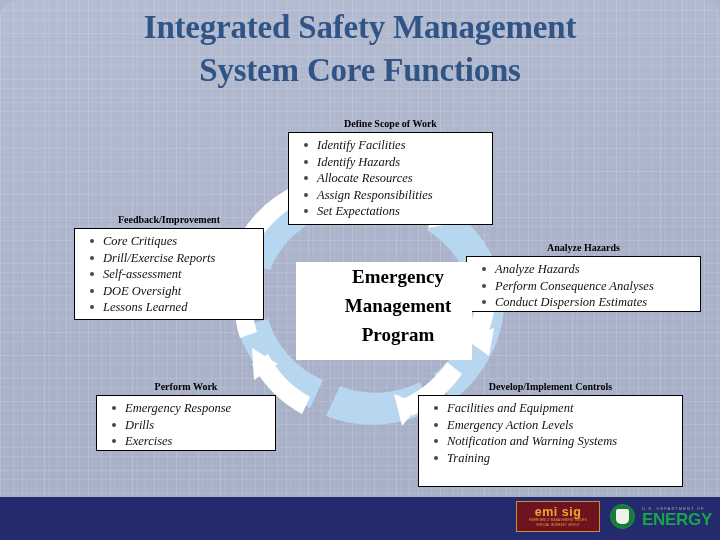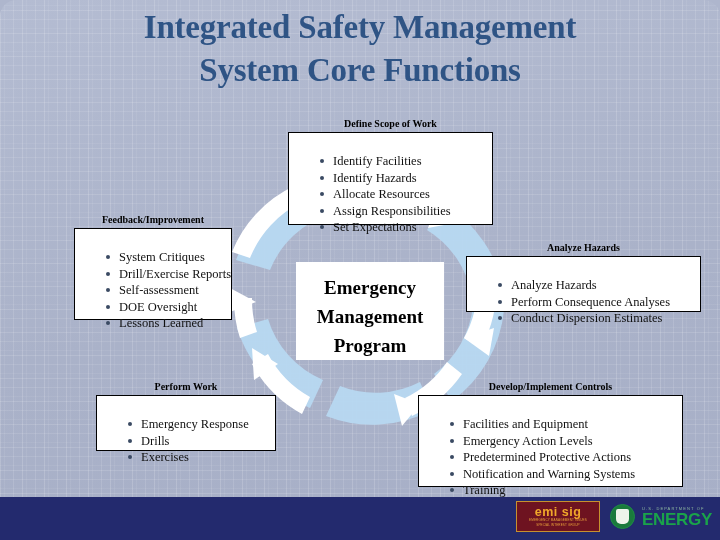--- a/index.html
+++ b/index.html
@@ -85,9 +85,10 @@
     padding: 4px 4px 4px 2px;
   }
   .panel-box ul {
-    margin: 16px;
+    margin: 0;
     padding: 0 0 0 26px;
     list-style: none;
+    font-style: italic;
   }
   .panel-box li {
     position: relative;

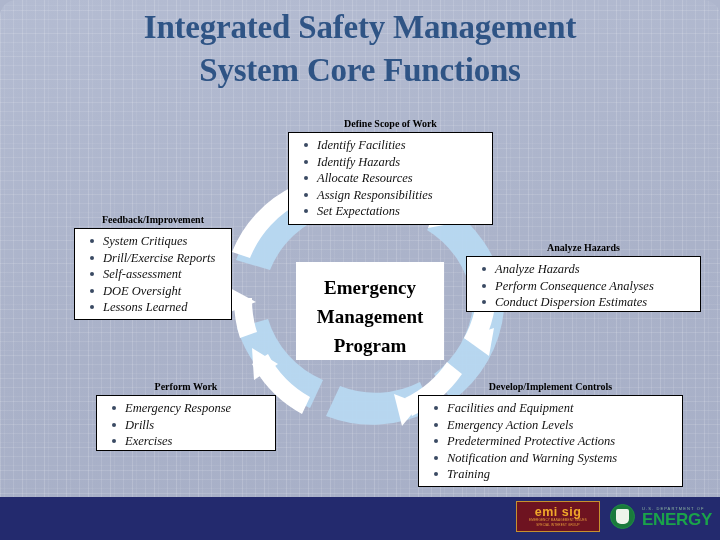--- a/index.html
+++ b/index.html
@@ -112,7 +112,7 @@
   #panel-scope      { left: 288px; top: 117px; width: 205px; }
   #panel-scope .panel-box { height: 93px; }
 
-  #panel-feedback   { left: 74px;  top: 213px; width: 158px; }
+  #panel-feedback   { left: 74px;  top: 213px; width: 190px; }
   #panel-feedback .panel-box { height: 92px; }
 
   #panel-analyze    { left: 466px; top: 241px; width: 235px; }

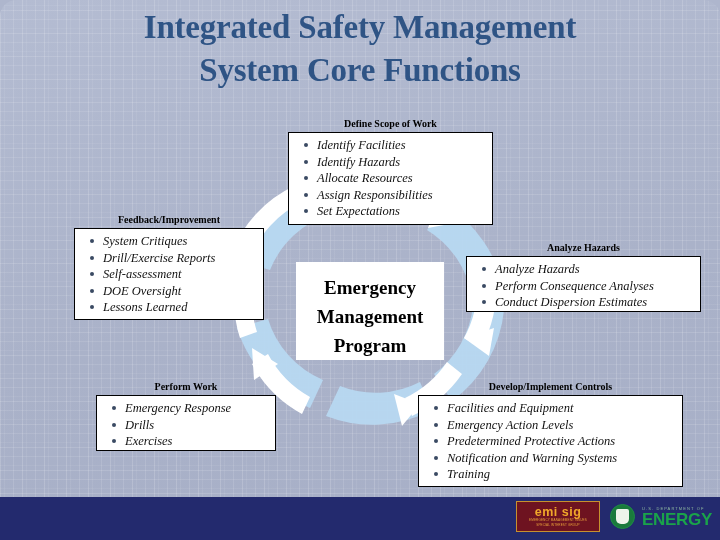--- a/index.html
+++ b/index.html
@@ -307,7 +307,7 @@
     <div class="panel-head">Feedback/Improvement</div>
     <div class="panel-box">
       <ul>
-        <li>System Critiques</li>
+        <li>Core Critiques</li>
         <li>Drill/Exercise Reports</li>
         <li>Self-assessment</li>
         <li>DOE Oversight</li>

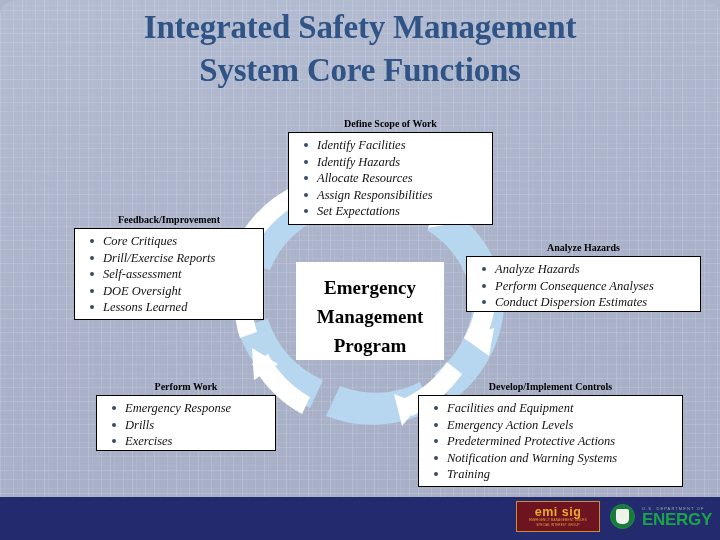--- a/index.html
+++ b/index.html
@@ -135,7 +135,8 @@
     display: flex;
     flex-direction: column;
     align-items: center;
-    justify-content: flex-end;
+    justify-content: flex-start;
+    padding-left: 28px;
   }
   #center-box .cline {
     display: block;

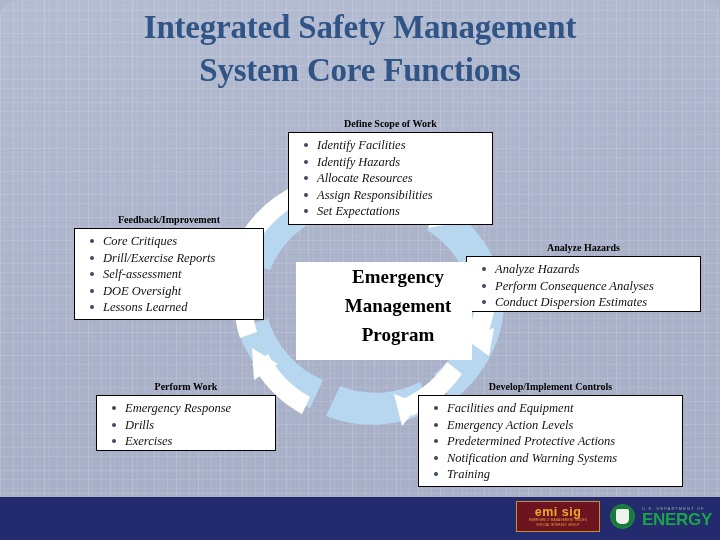--- a/index.html
+++ b/index.html
@@ -345,7 +345,6 @@
       <ul>
         <li>Facilities and Equipment</li>
         <li>Emergency Action Levels</li>
-        <li>Predetermined Protective Actions</li>
         <li>Notification and Warning Systems</li>
         <li>Training</li>
       </ul>

